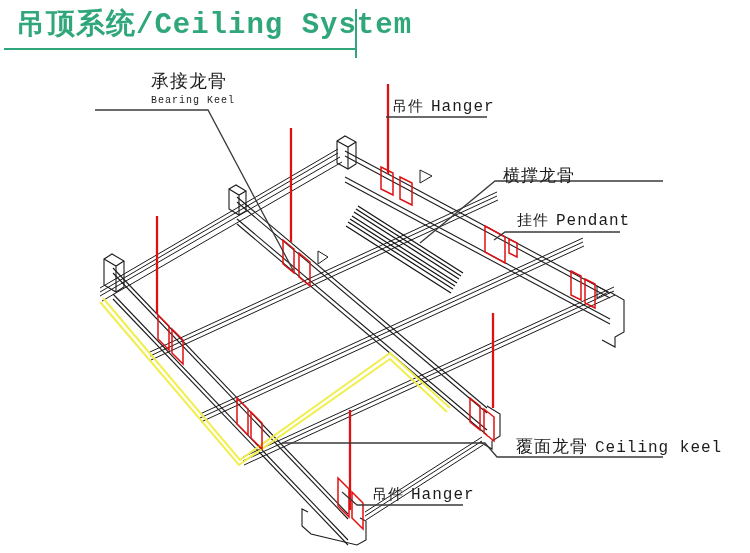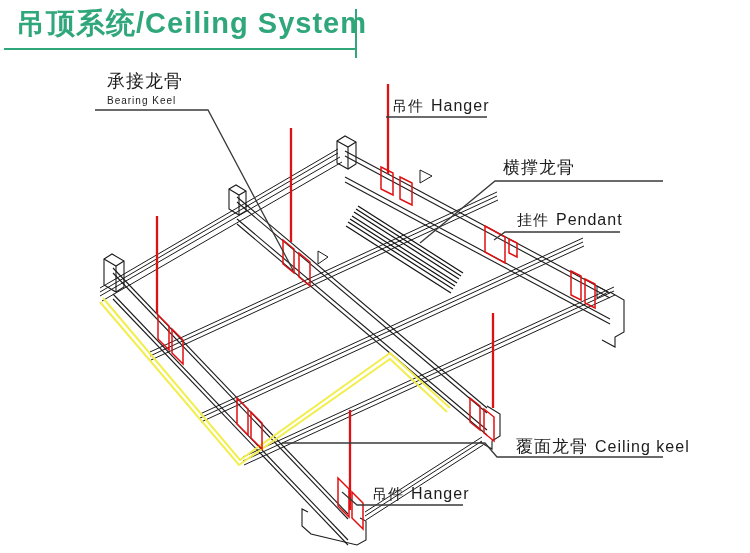--- a/index.html
+++ b/index.html
@@ -4,7 +4,7 @@
 <style>
   html,body{margin:0;padding:0;background:#ffffff;}
   #stage{position:relative;width:736px;height:553px;background:#ffffff;overflow:hidden;
-         font-family:Liberation Sans, sans-serif;}
+         font-family:Liberation Mono, monospace;}
   #diagram-svg{position:absolute;left:0;top:0;}
   .page-title{position:absolute;left:16px;top:4px;font-size:29px;font-weight:bold;
               color:#2fa77a;letter-spacing:1px;white-space:nowrap;}

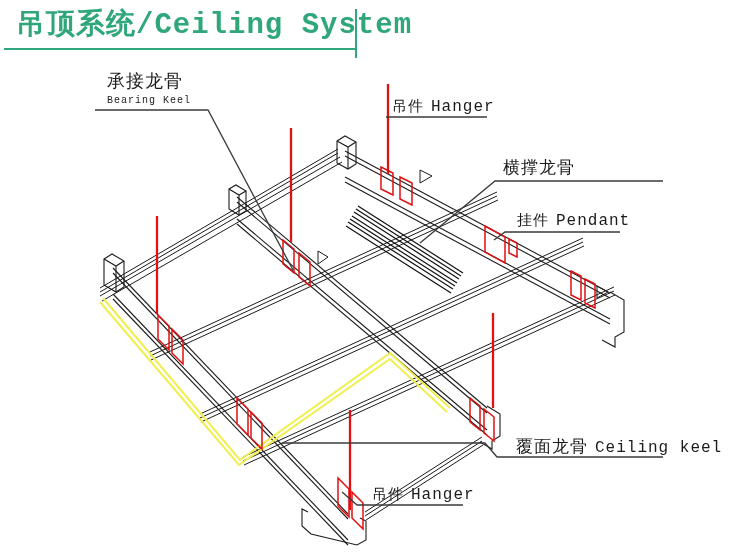--- a/index.html
+++ b/index.html
@@ -13,7 +13,7 @@
   .anno{position:absolute;color:#1c1c1c;white-space:nowrap;display:flex;align-items:baseline;gap:7px;}
   .anno .zh{font-size:17px;letter-spacing:1px;}
   .anno .en{font-size:16px;letter-spacing:1px;}
-  .anno.stacked{display:block;}
+  .anno.stacked{display:block;margin-left:44px;}
   .anno.stacked .zh{display:block;font-size:18px;}
   .anno.stacked .en{display:block;font-size:10px;margin-top:2px;}
   .anno.small .zh{font-size:15px;}

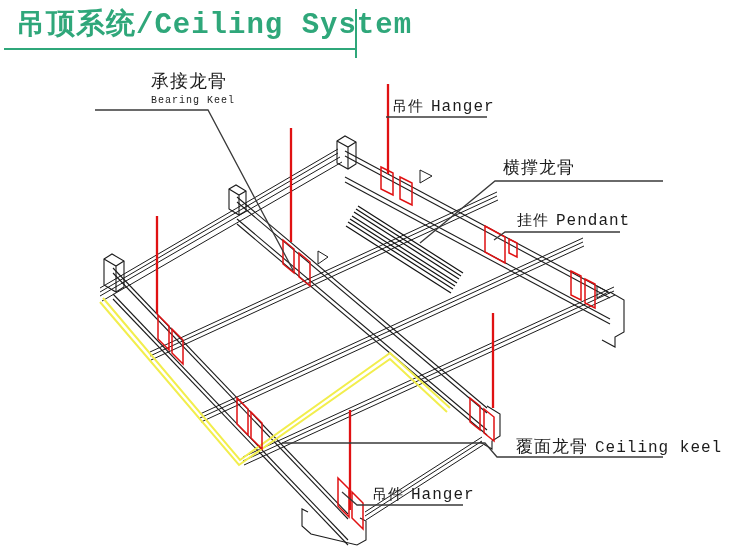--- a/index.html
+++ b/index.html
@@ -150,7 +150,7 @@
     <span class="en">Hanger</span>
   </div>
 
-  <div class="anno" style="left:503px;top:156px;">
+  <div class="anno" style="left:503px;top:164px;">
     <span class="zh">横撑龙骨</span>
   </div>
 

